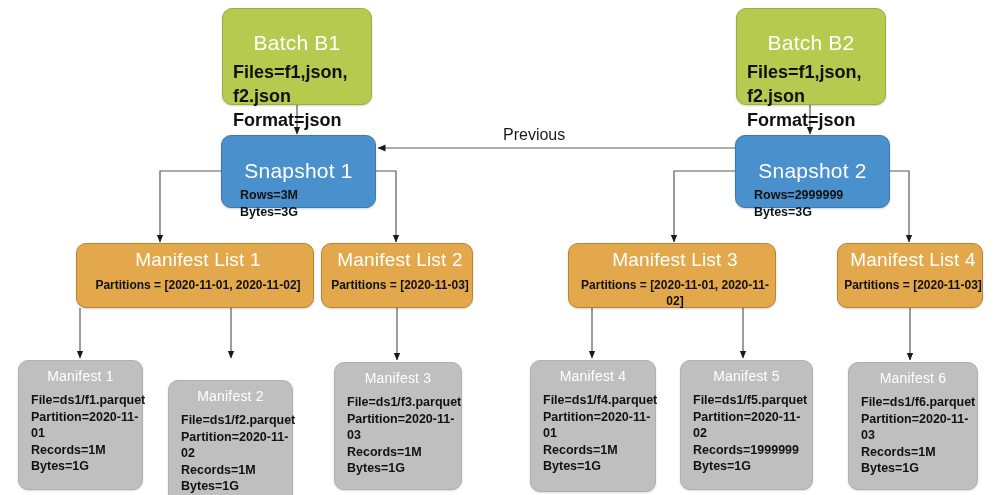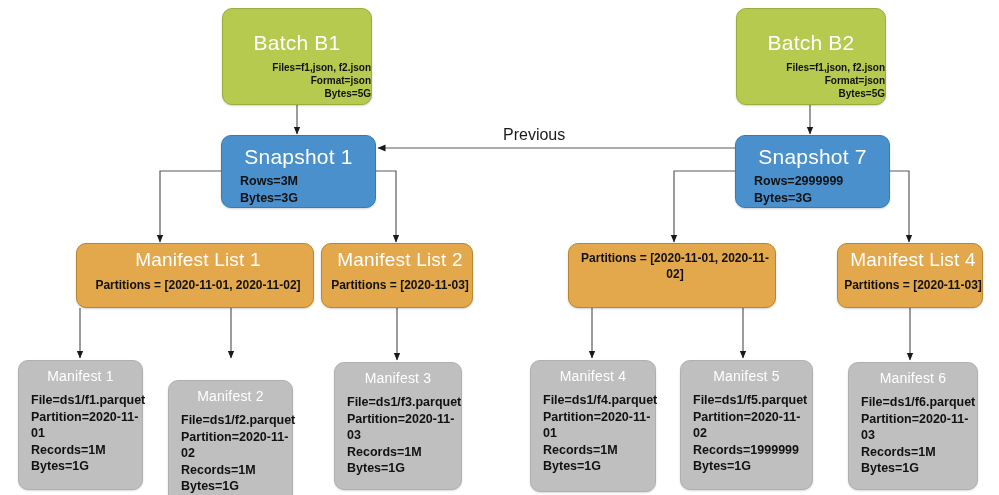--- a/index.html
+++ b/index.html
@@ -15,7 +15,7 @@
   
   .batch{background:#b5ca4e;border:1px solid #9aad3f;box-shadow:0 1px 2px rgba(0,0,0,.18);}
   .batch .title{font-size:21px;padding-top:22px;}
-  .batch .lines{font-size:10px;padding:7px 0 0 10px;font-weight:600;text-align:right;}
+  .batch .lines{font-size:18px;padding:7px 0 0 10px;font-weight:600;}
   
   .snapshot{background:#4a90cd;border:1px solid #3a7ab3;box-shadow:0 1px 2px rgba(0,0,0,.18);}
   .snapshot .title{font-size:21px;padding-top:9px;}

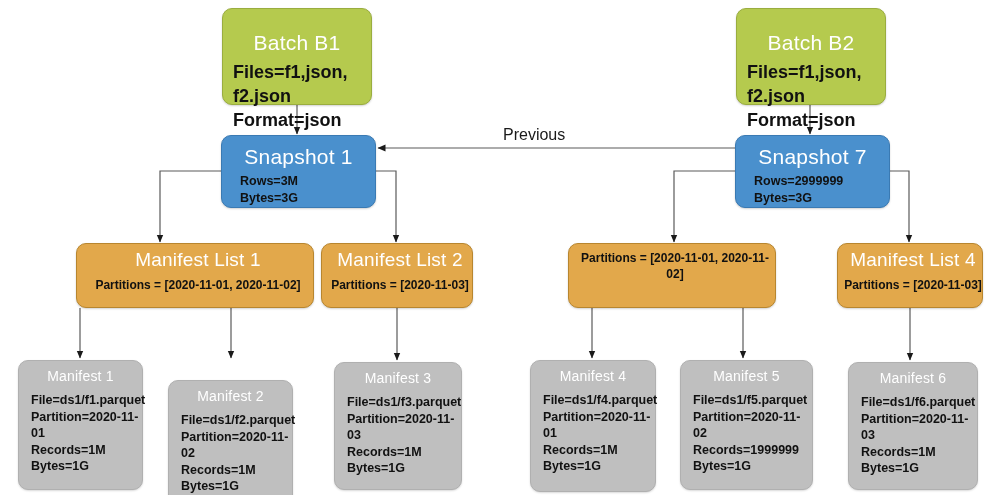--- a/index.html
+++ b/index.html
@@ -18,7 +18,7 @@
   .batch .lines{font-size:18px;padding:7px 0 0 10px;font-weight:600;}
   
   .snapshot{background:#4a90cd;border:1px solid #3a7ab3;box-shadow:0 1px 2px rgba(0,0,0,.18);}
-  .snapshot .title{font-size:21px;padding-top:9px;}
+  .snapshot .title{font-size:21px;padding-top:23px;}
   .snapshot .lines{font-size:12.5px;padding:5px 0 0 18px;font-weight:600;}
   
   .mlist{background:#e3a githubless;padding-left:6px;}

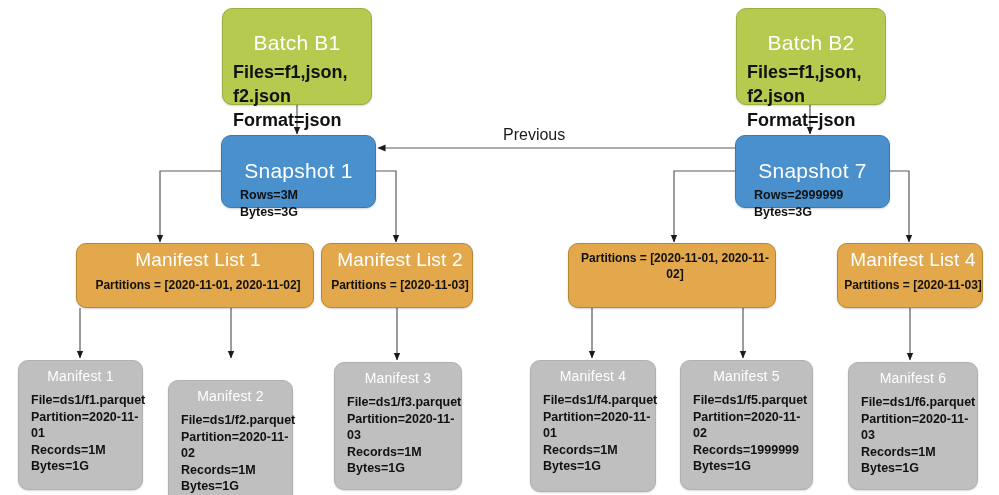--- a/index.html
+++ b/index.html
@@ -99,7 +99,7 @@
   </div>
 
   <div class="node snapshot" style="left:735px;top:135px;width:155px;height:73px;">
-    <div class="title">Snapshot 7</div>
+    <div class="title">Snapshot 2</div>
     <div class="lines">
       <div>Rows=2999999</div>
       <div>Bytes=3G</div>

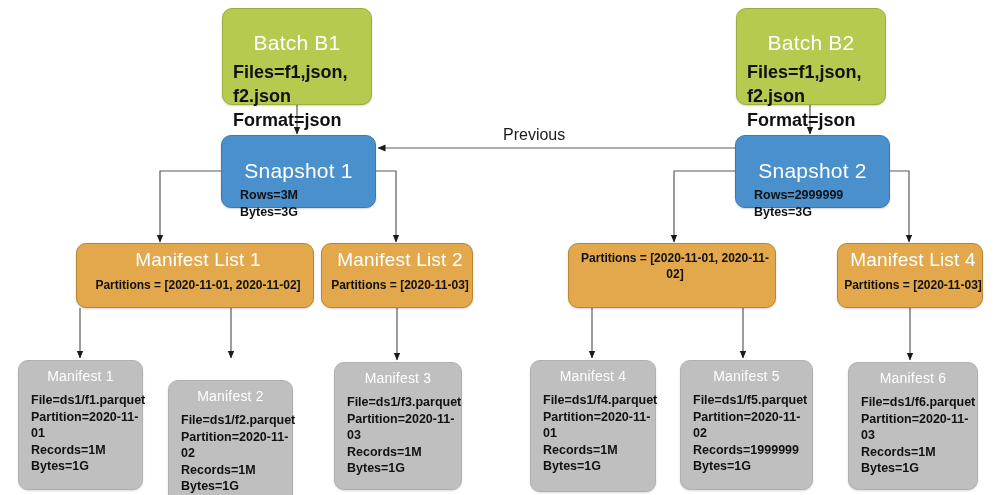--- a/index.html
+++ b/index.html
@@ -117,6 +117,7 @@
   </div>
 
   <div class="node mlist" style="left:568px;top:243px;width:208px;height:65px;">
+    <div class="title">Manifest List 3</div>
     <div class="lines">Partitions = [2020-11-01, 2020-11-02]</div>
   </div>
 

